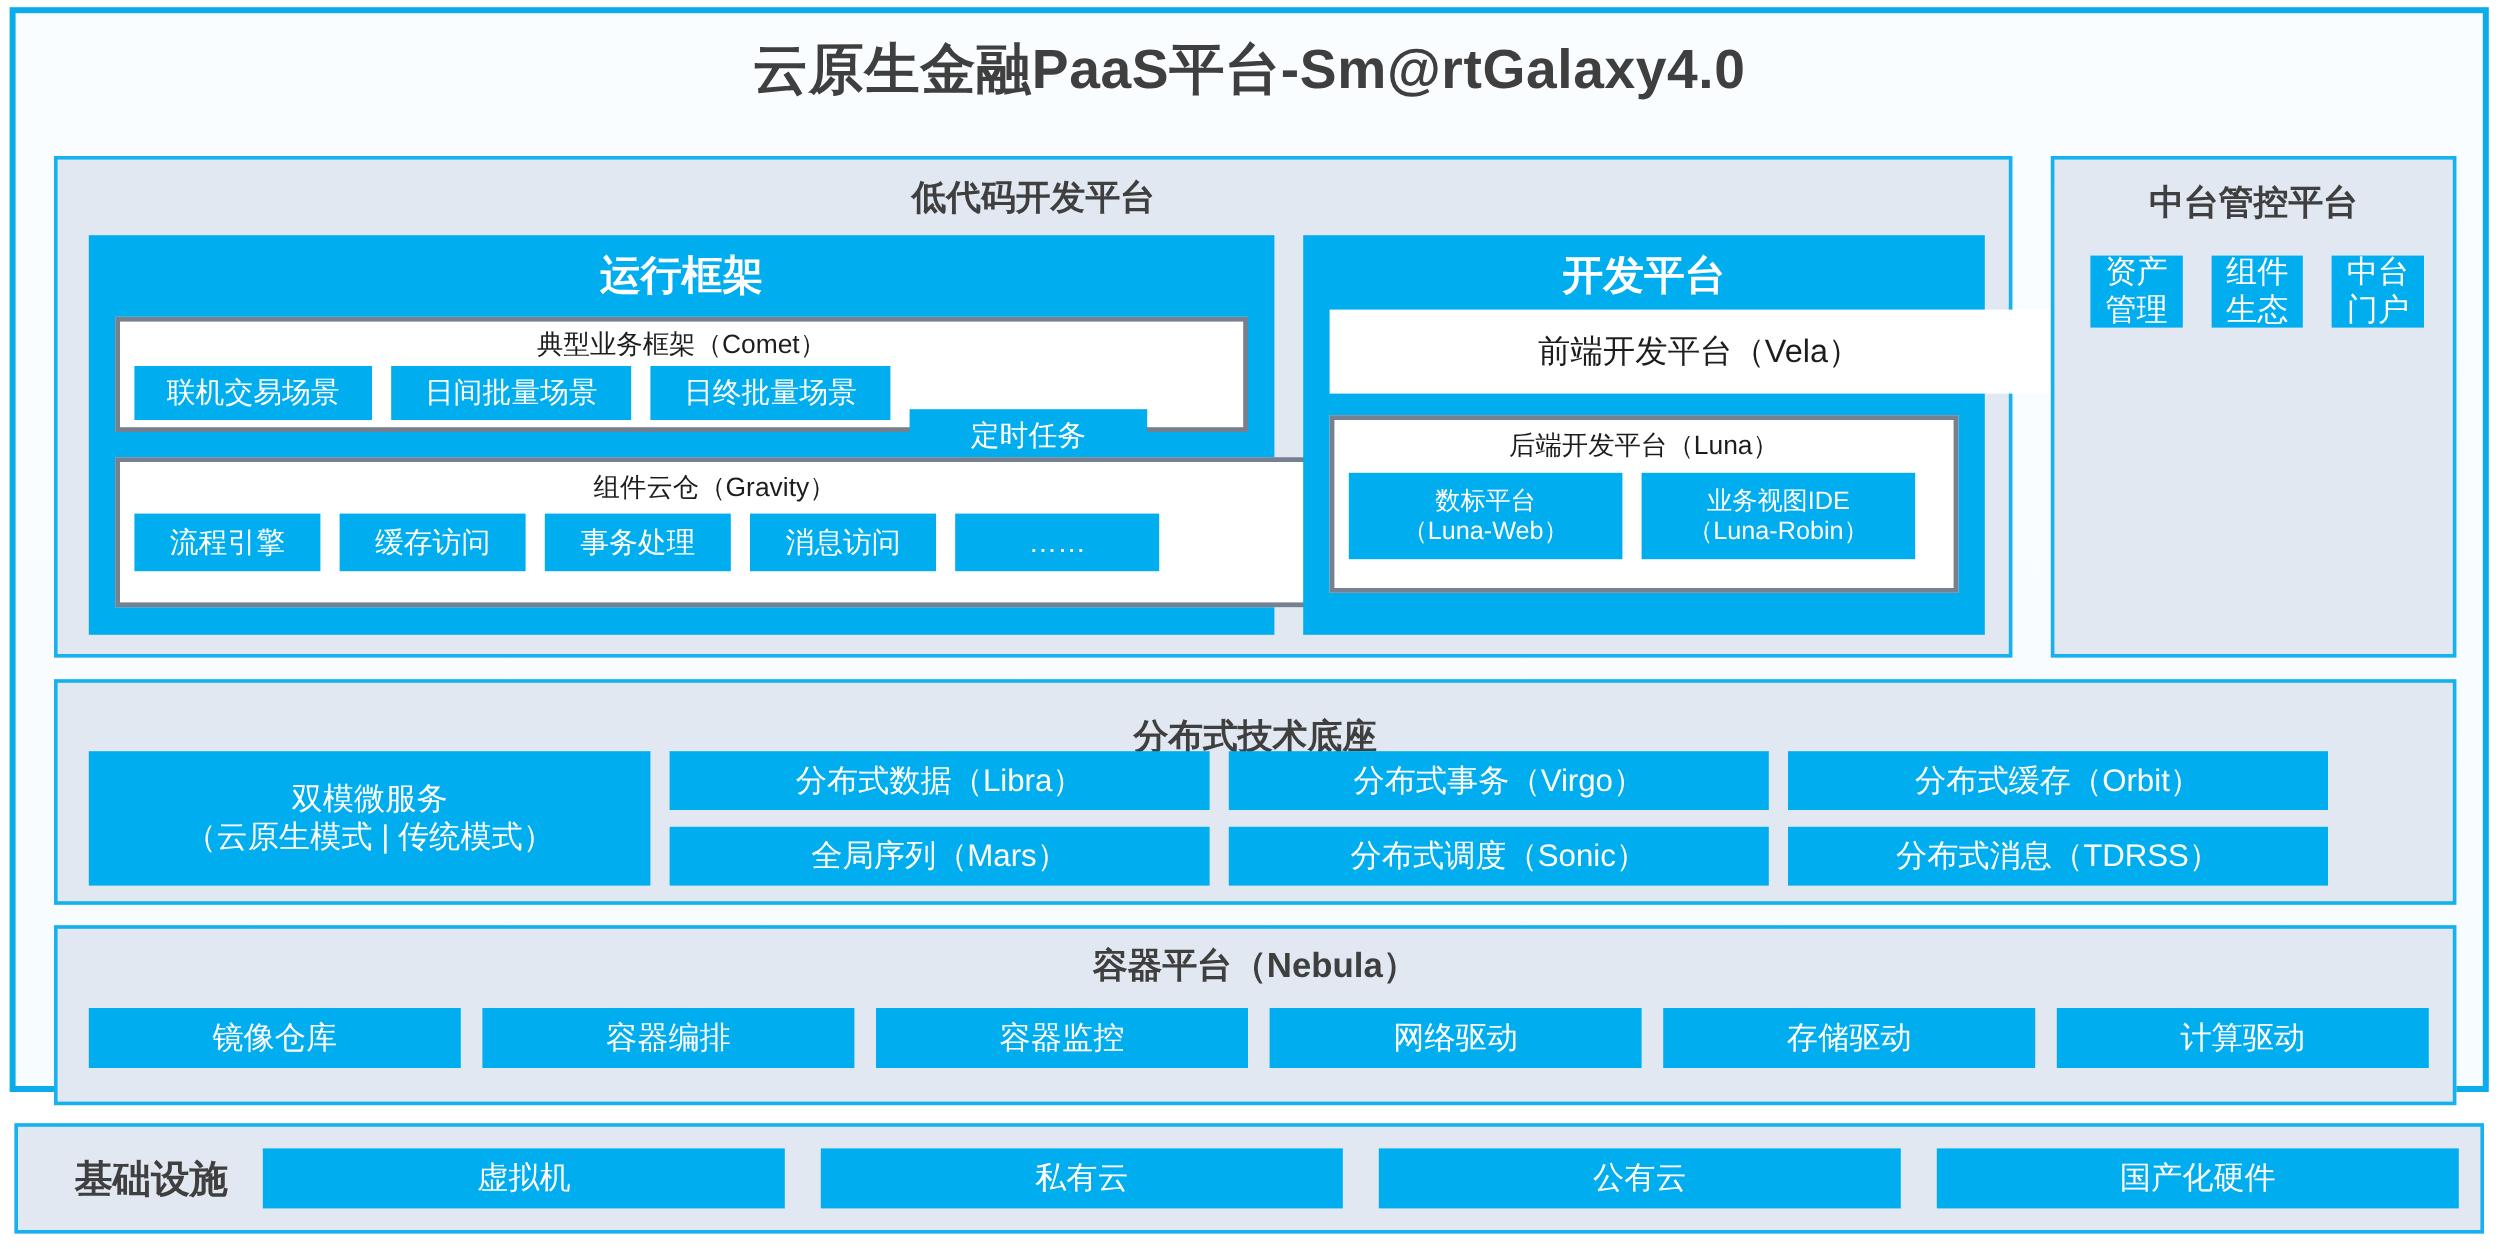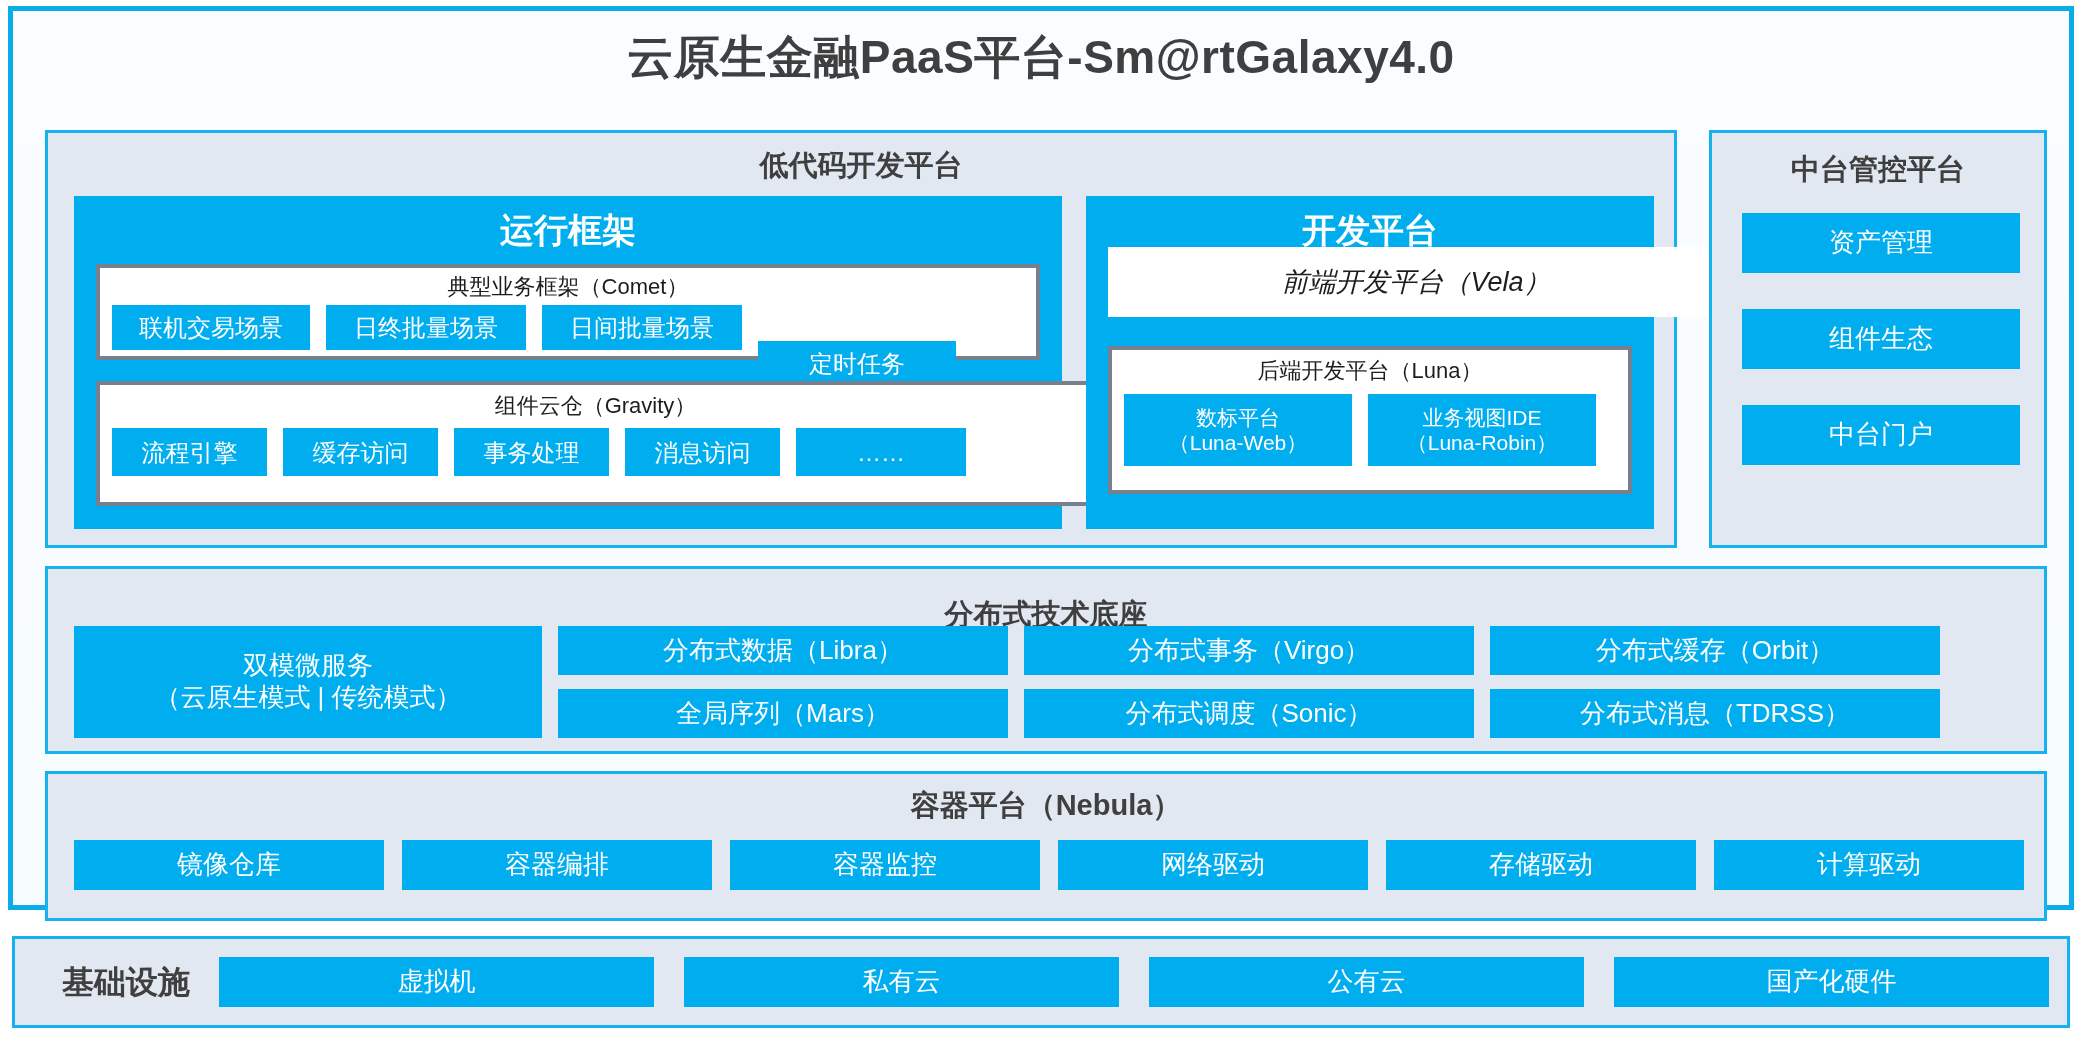--- a/index.html
+++ b/index.html
@@ -176,7 +176,7 @@
   .mp-list{
     position:absolute;left:30px;top:80px;
     width:278px;
-    display:flex;flex-direction:column;gap:36px;
+    display:flex;flex-direction:row;gap:24px;
   }
   .mp-list .chip{height:60px;font-size:26px;}
 

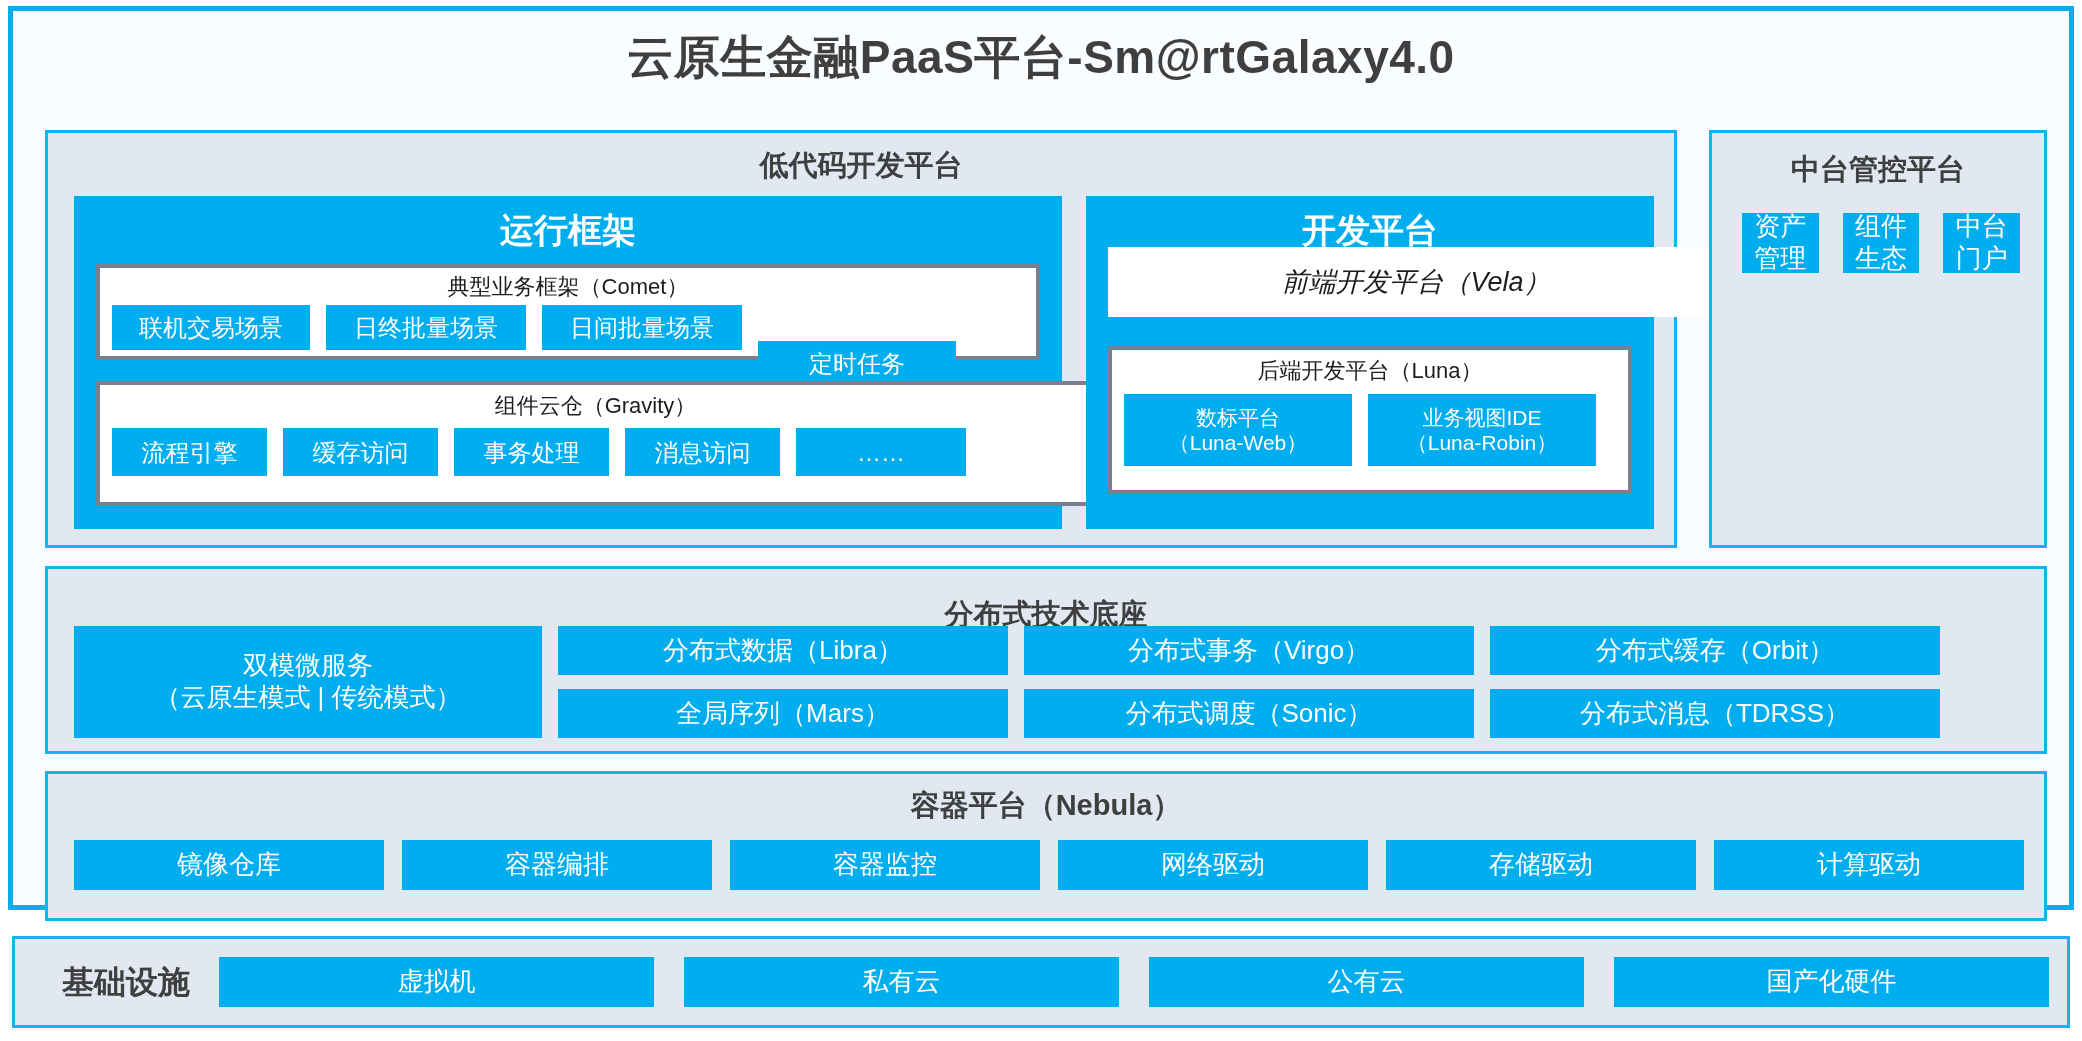--- a/index.html
+++ b/index.html
@@ -149,13 +149,12 @@
   .g5{width:170px;}
 
   .vela{
-    position:absolute;left:22px;top:51px;
+    position:absolute;left:22px;top:62px;
     width:616px;height:70px;
     background:#ffffff;
     display:flex;align-items:center;justify-content:center;
     font-size:27px;color:#1d1d1d;
     box-sizing:border-box;
-    font-style:italic;
   }
   .luna{
     position:absolute;left:22px;top:150px;

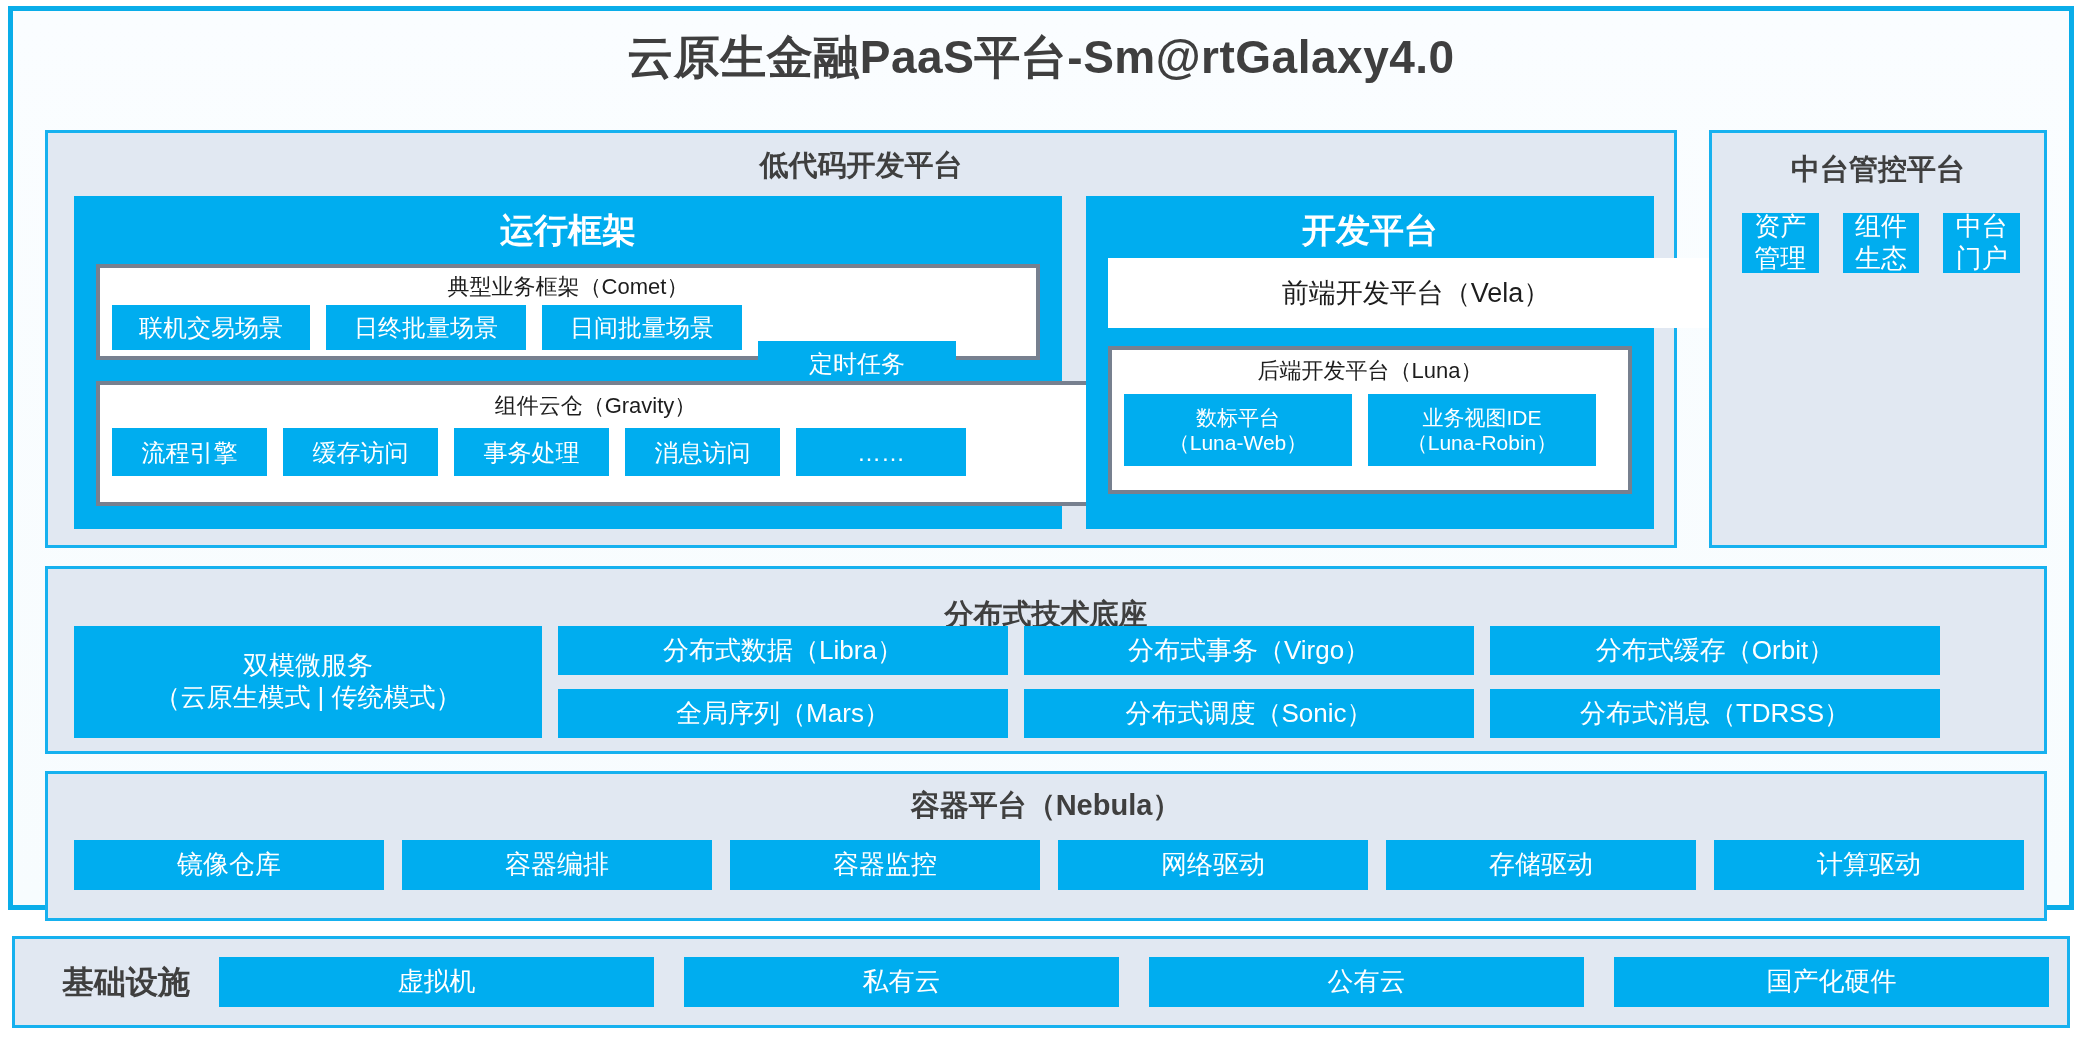--- a/index.html
+++ b/index.html
@@ -260,8 +260,8 @@
               <div class="whitebox-title">典型业务框架（Comet）</div>
               <div class="chip-row">
                 <div class="chip c1">联机交易场景</div>
+                <div class="chip c2">日间批量场景</div>
                 <div class="chip c3">日终批量场景</div>
-                <div class="chip c2">日间批量场景</div>
                 <div class="chip c4">定时任务</div>
               </div>
             </div>

